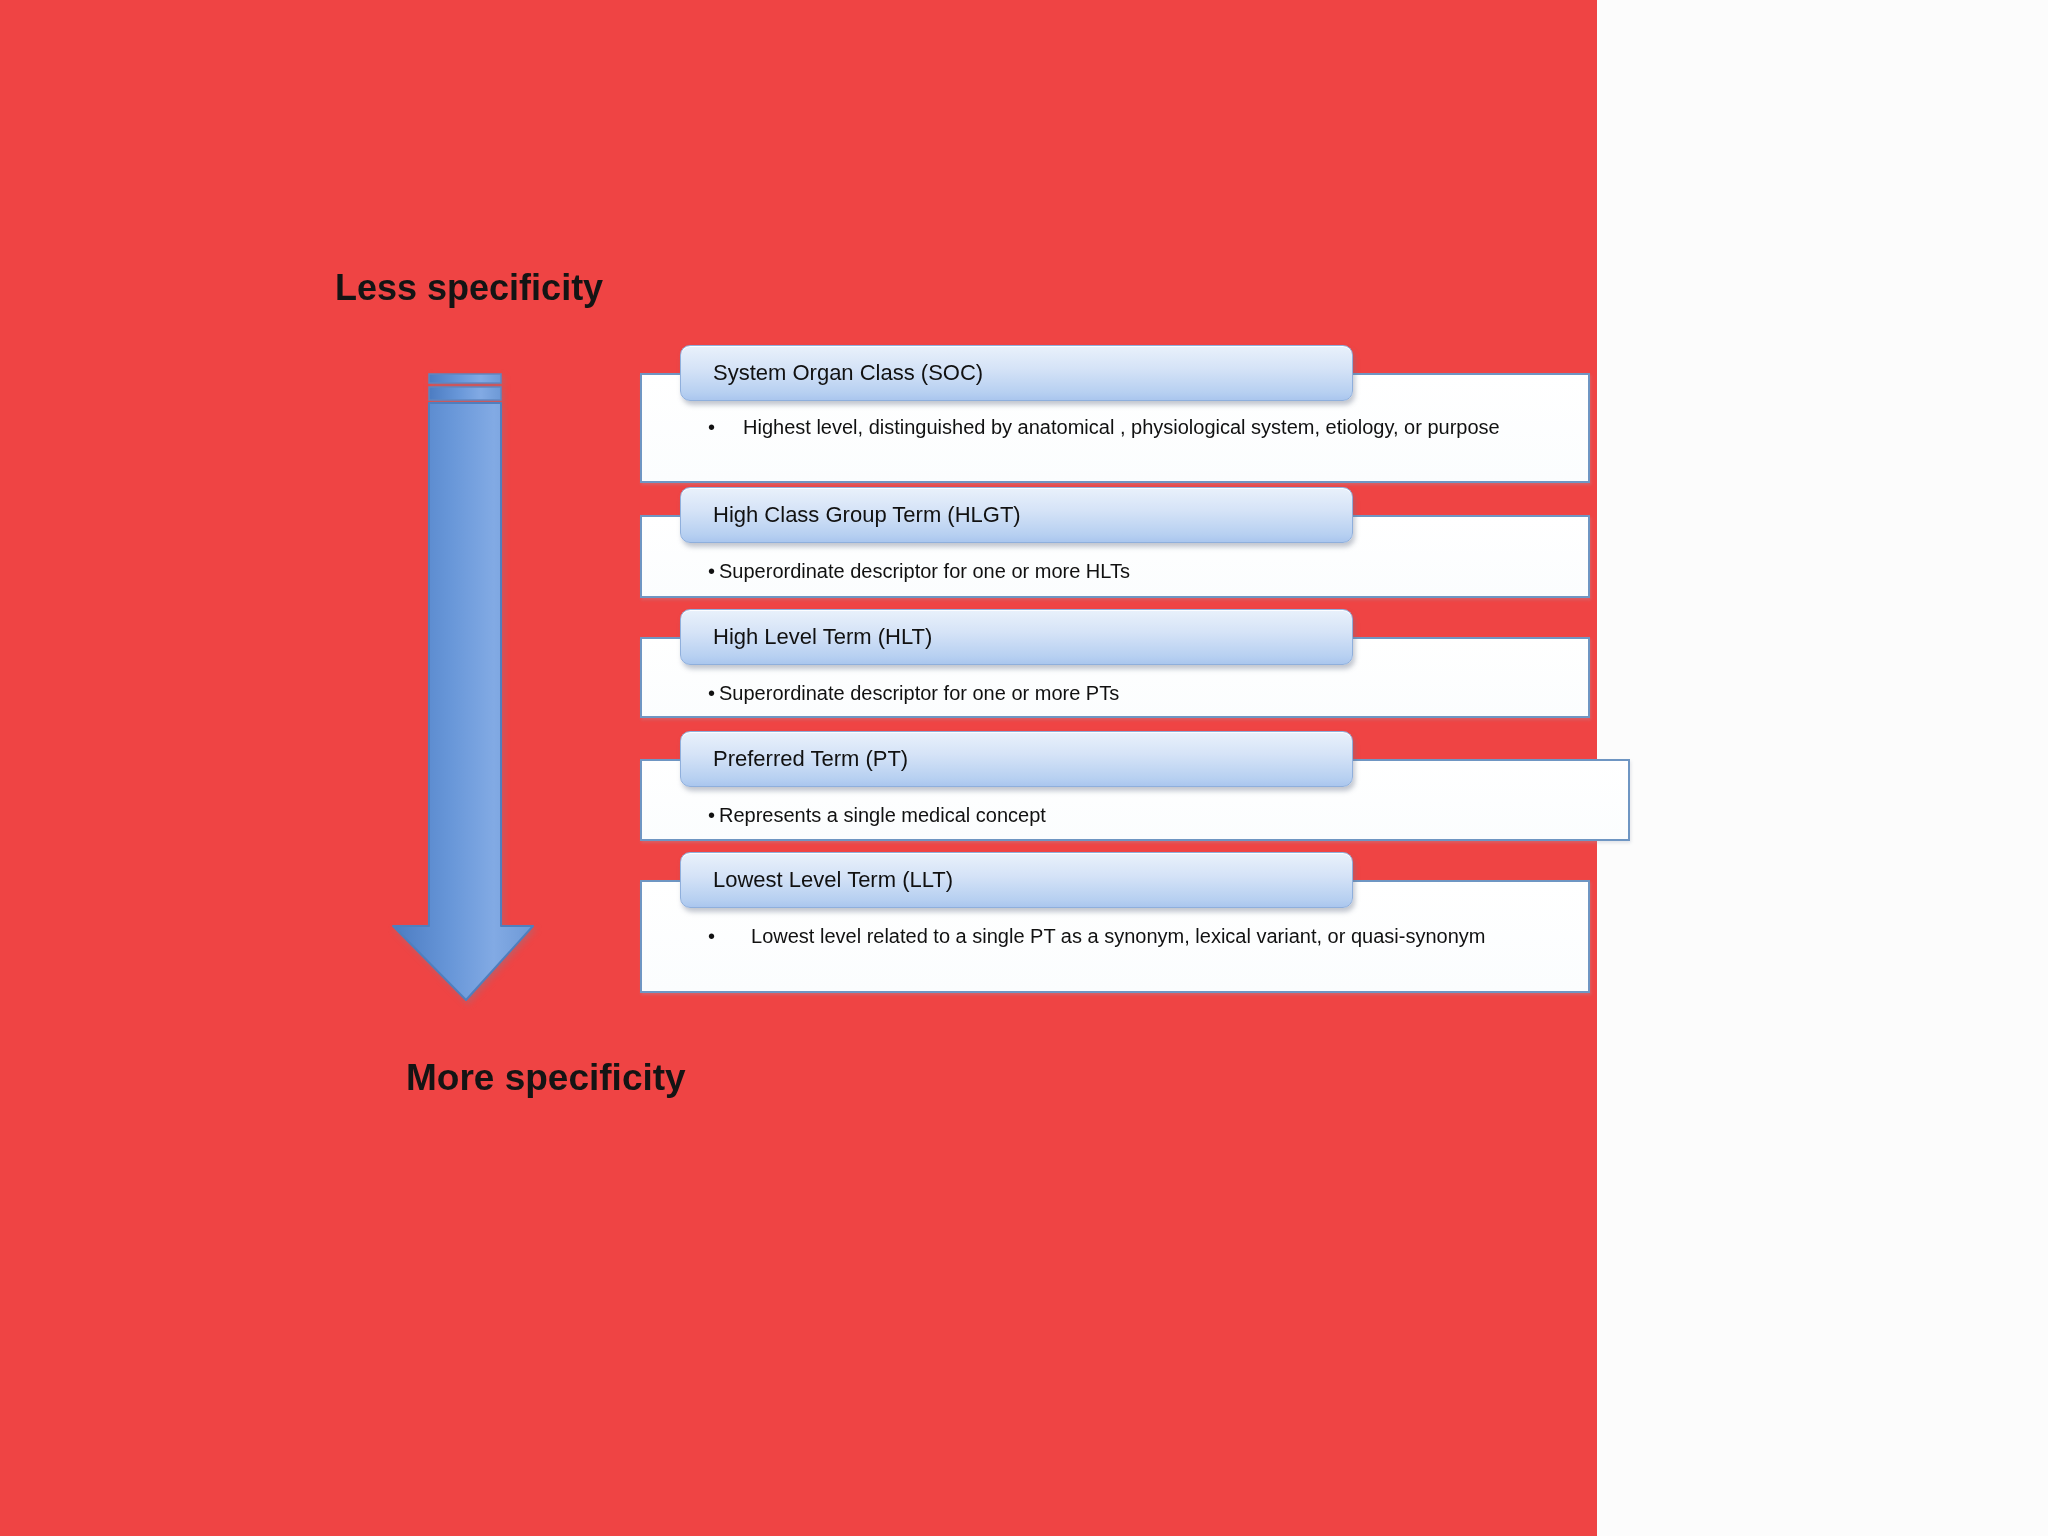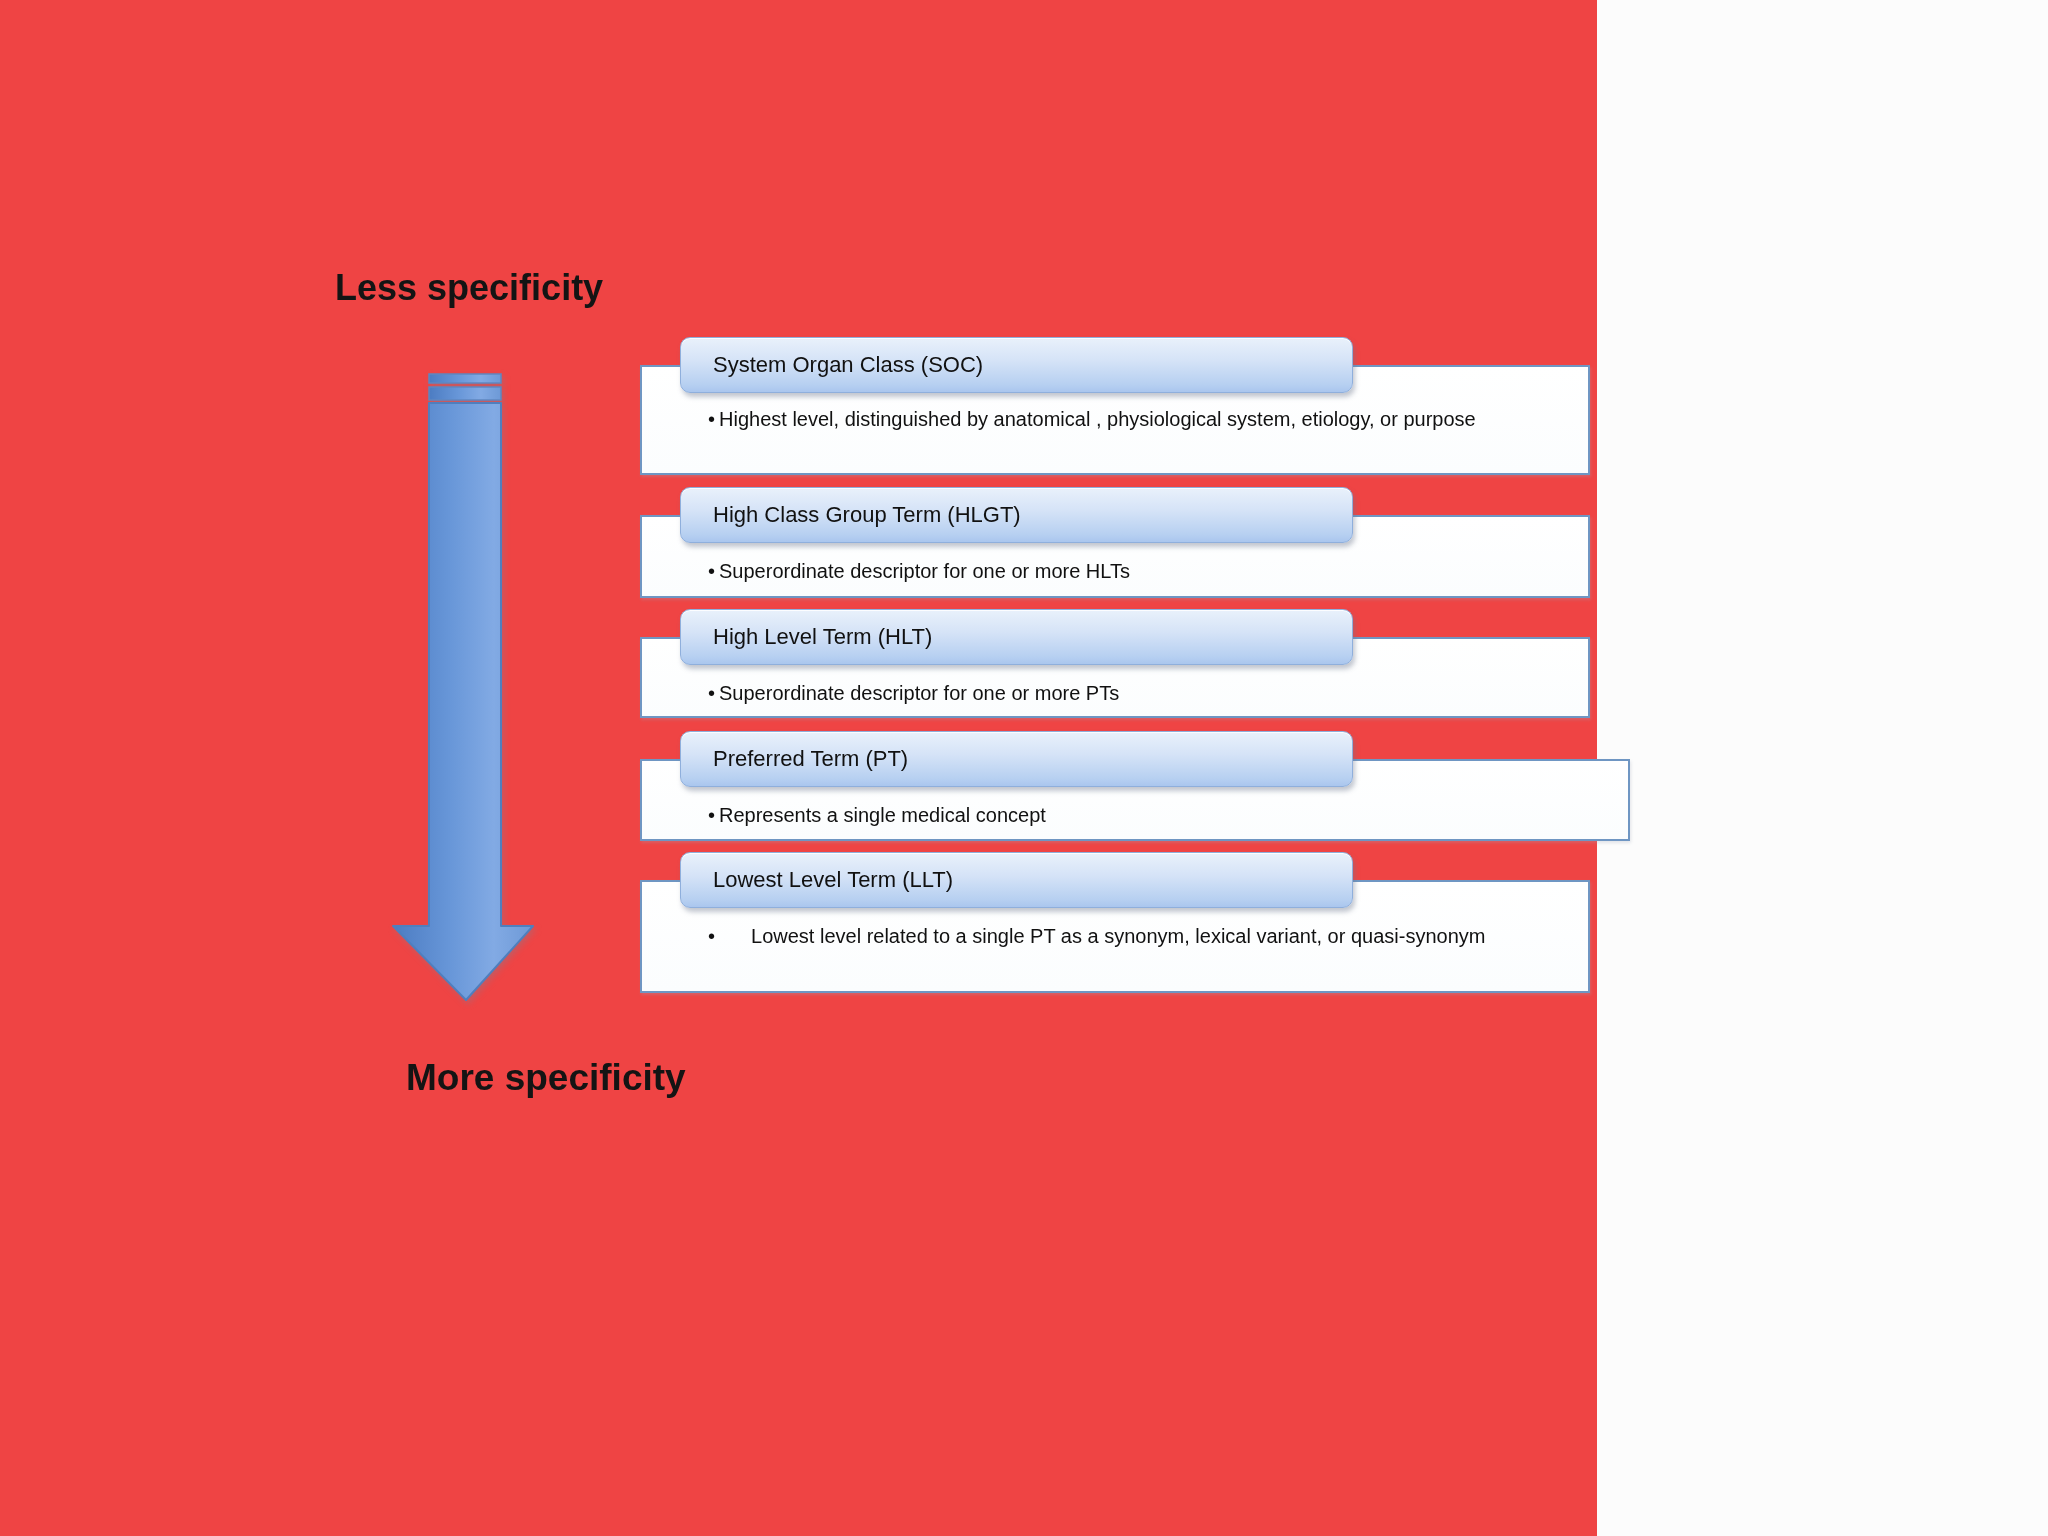--- a/index.html
+++ b/index.html
@@ -24,7 +24,7 @@
     filter:drop-shadow(2px 3px 3px rgba(120,130,150,.38));
   }
   .group{position:absolute;left:640px;width:950px;}
-  .g1{top:337px;height:138px;}
+  .g1{top:345px;height:138px;}
   .g2{top:487px;height:111px;}
   .g3{top:609px;height:109px;border-radius:25px;}
   .g4{top:731px;height:110px;padding-left:40px;}

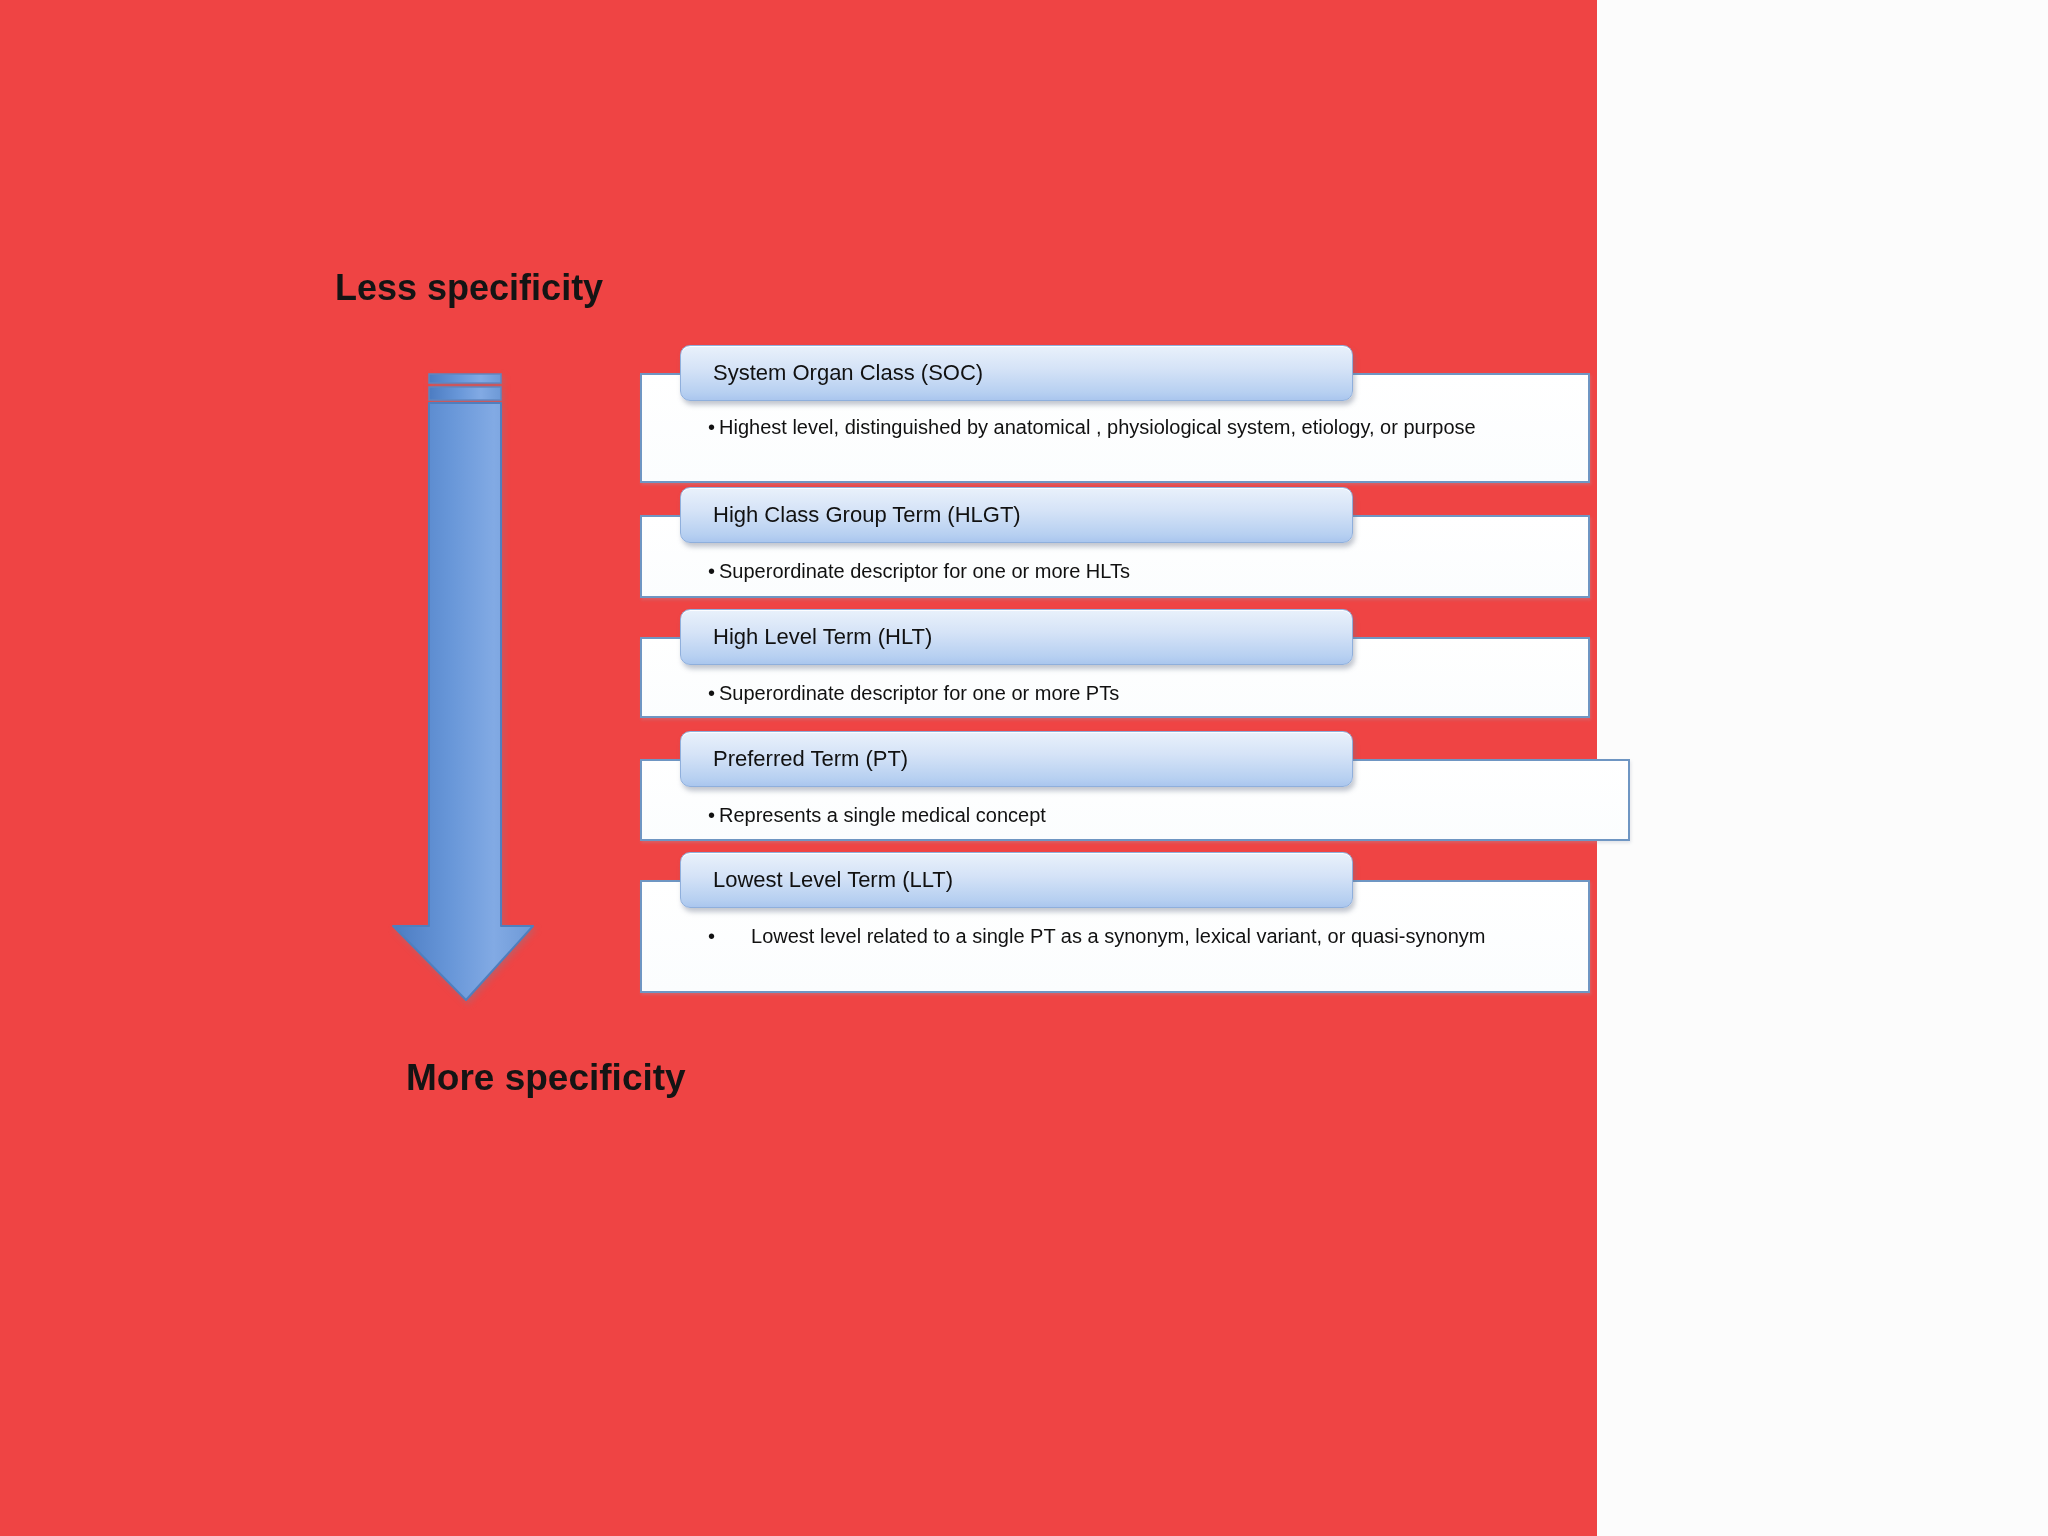--- a/index.html
+++ b/index.html
@@ -52,7 +52,7 @@
   .g1 .desc{top:68px;}
   .bullet{flex:0 0 auto;margin-right:4px;}
   .desc-text{max-width:840px;}
-  .g1 .desc-text{max-width:805px;}
+  .g1 .desc-text{max-width:805px;margin-left:24px;}
   .g5 .desc-text{max-width:790px;margin-left:32px;}
 </style>
 </head>

